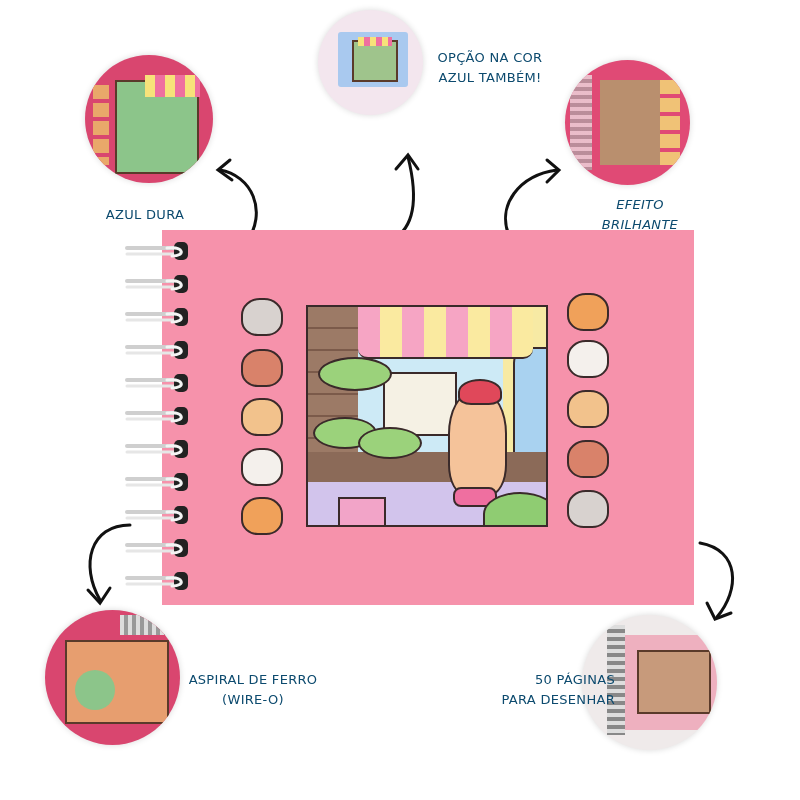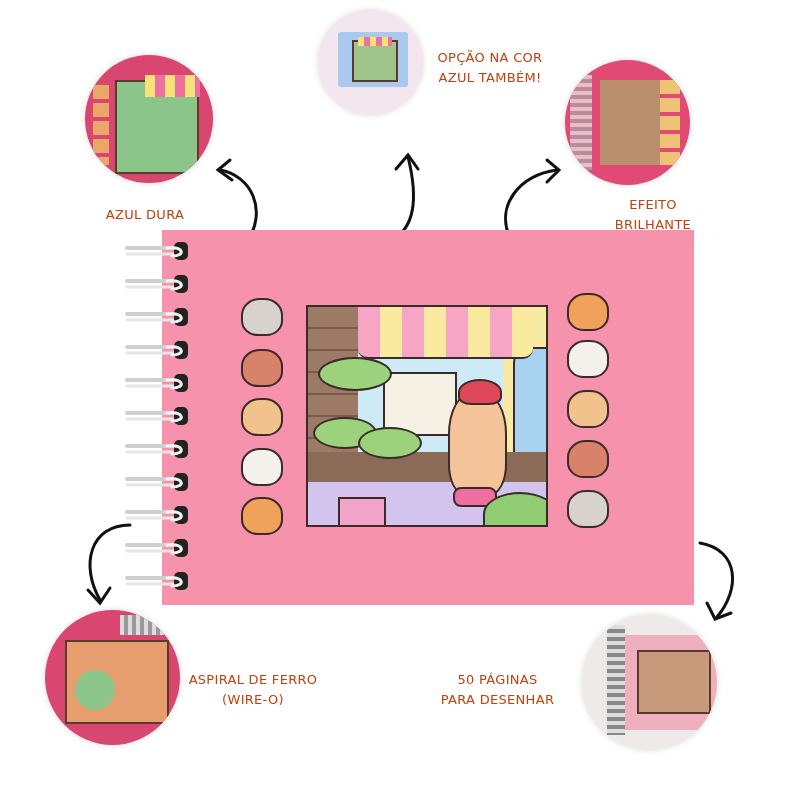--- a/index.html
+++ b/index.html
@@ -4,7 +4,7 @@
 <style>
   html, body { margin:0; padding:0; }
   body { width:800px; height:800px; background:#ffffff; position:relative; overflow:hidden; font-family:"DejaVu Sans", sans-serif; }
-  .label { position:absolute; font-size:13px; color:#c2410c; text-align:center; line-height:20px; letter-spacing:0.3px; white-space:pre-line; }
+  .label { position:absolute; font-size:13px; color:#0c4a6e; text-align:center; line-height:20px; letter-spacing:0.3px; white-space:pre-line; }
   .circle { position:absolute; border-radius:50%; overflow:hidden; box-shadow:0 0 6px rgba(0,0,0,0.15); }
   .notebook { position:absolute; left:162px; top:230px; width:532px; height:375px; background:#f692ab; }
   .spiral { position:absolute; left:122px; top:240px; width:70px; height:350px; }

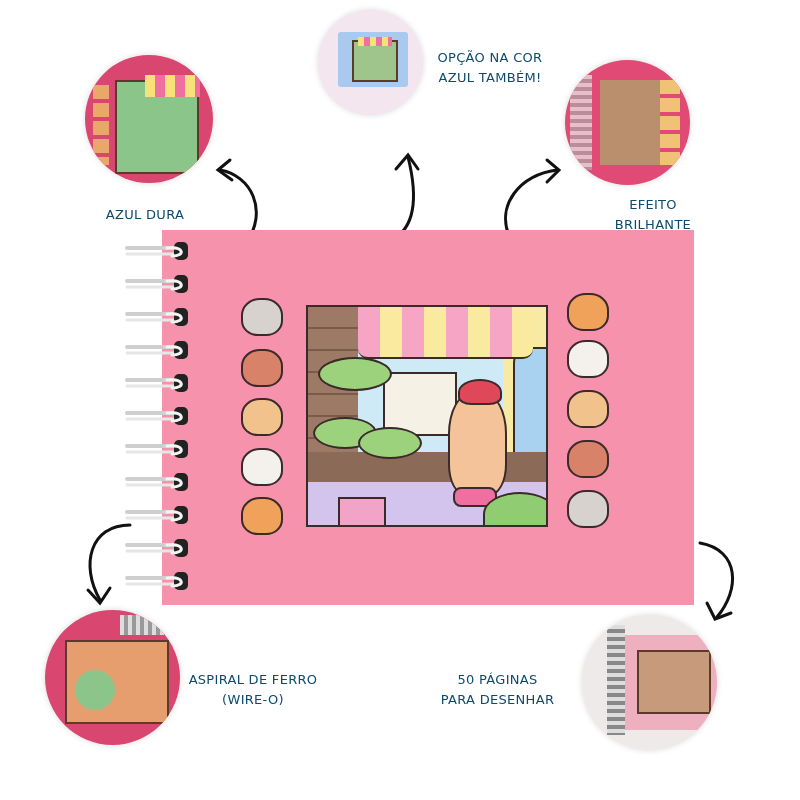--- a/index.html
+++ b/index.html
@@ -35,7 +35,7 @@
   <div style="position:absolute;left:95px;top:20px;width:20px;height:85px;background:repeating-linear-gradient(180deg,#f0c276 0 14px,#e04a75 14px 18px);"></div>
   <div style="position:absolute;left:5px;top:15px;width:22px;height:95px;background:repeating-linear-gradient(180deg,#eee 0 4px,#aaa 4px 8px);opacity:0.7;"></div>
 </div>
-<div class="label" style="left:598px;top:195px;width:110px;">EFEITO
+<div class="label" style="left:585px;top:195px;width:110px;font-style:italic;">EFEITO
 BRILHANTE</div>
 
 <div class="circle" style="left:45px;top:610px;width:135px;height:135px;background:#d9466f;">

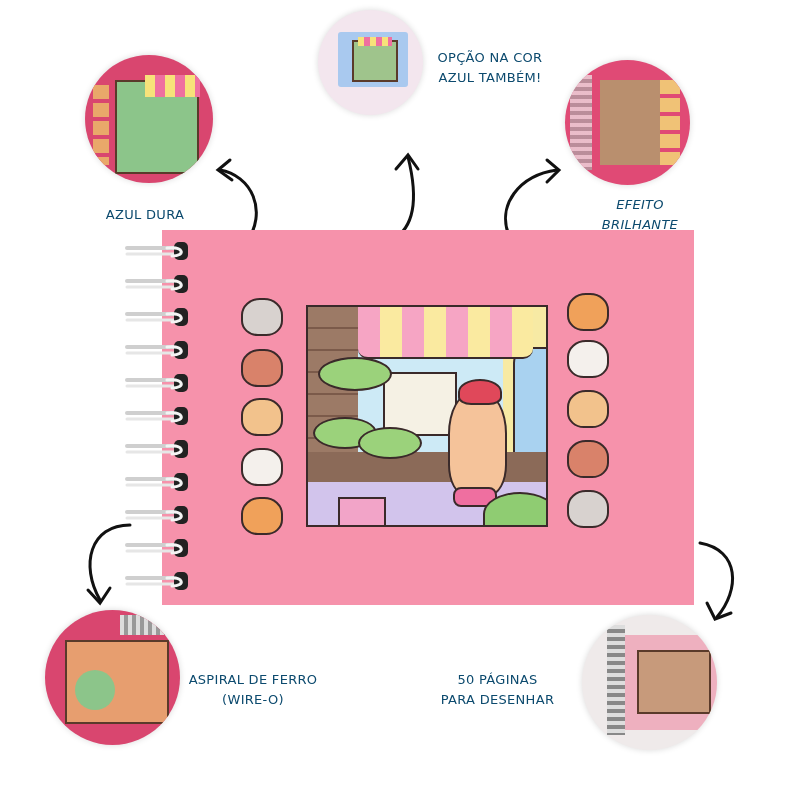--- a/index.html
+++ b/index.html
@@ -51,7 +51,7 @@
   <div style="position:absolute;left:55px;top:35px;width:70px;height:60px;background:#c79a7b;border:2px solid #5a3a2a;"></div>
   <div style="position:absolute;left:25px;top:10px;width:18px;height:110px;background:repeating-linear-gradient(180deg,#ddd 0 4px,#888 4px 8px);"></div>
 </div>
-<div class="label" style="left:430px;top:670px;width:135px;">50 PÁGINAS
+<div class="label" style="left:480px;top:670px;width:135px;text-align:right;">50 PÁGINAS
 PARA DESENHAR</div>
 
 <svg class="arrow" style="left:200px;top:150px;" width="70" height="100" viewBox="0 0 70 100">

